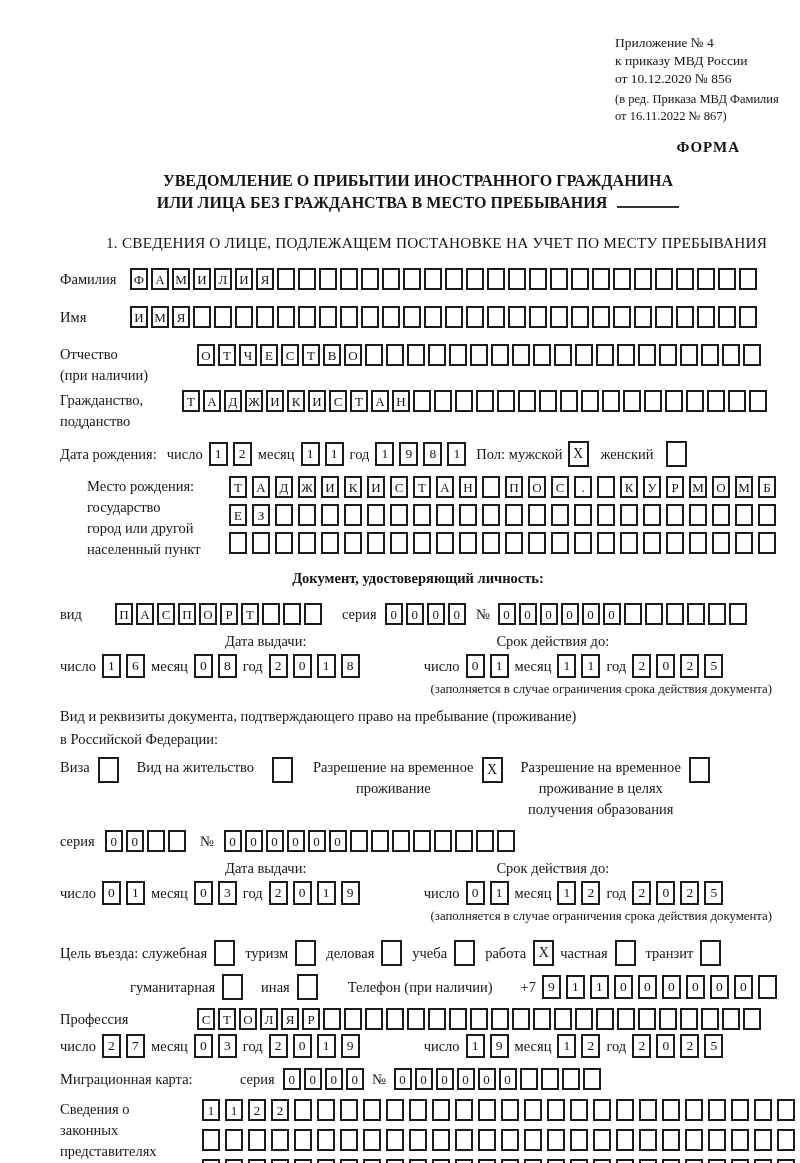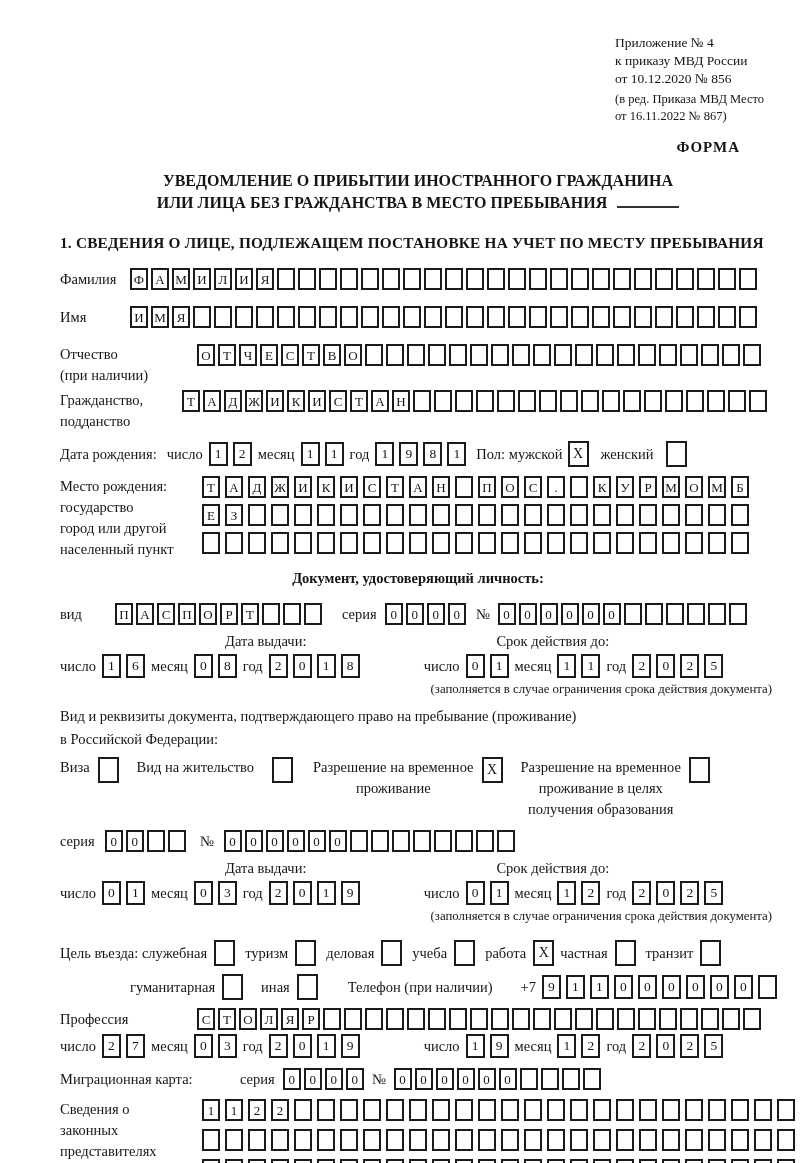--- a/index.html
+++ b/index.html
@@ -60,7 +60,7 @@
     <div>к приказу МВД России</div>
     <div>от 10.12.2020 № 856</div>
     <div class="small">
-      <div>(в ред. Приказа МВД Место</div>
+      <div>(в ред. Приказа МВД Фамилия</div>
       <div>от 16.11.2022 № 867)</div>
     </div>
   </div>

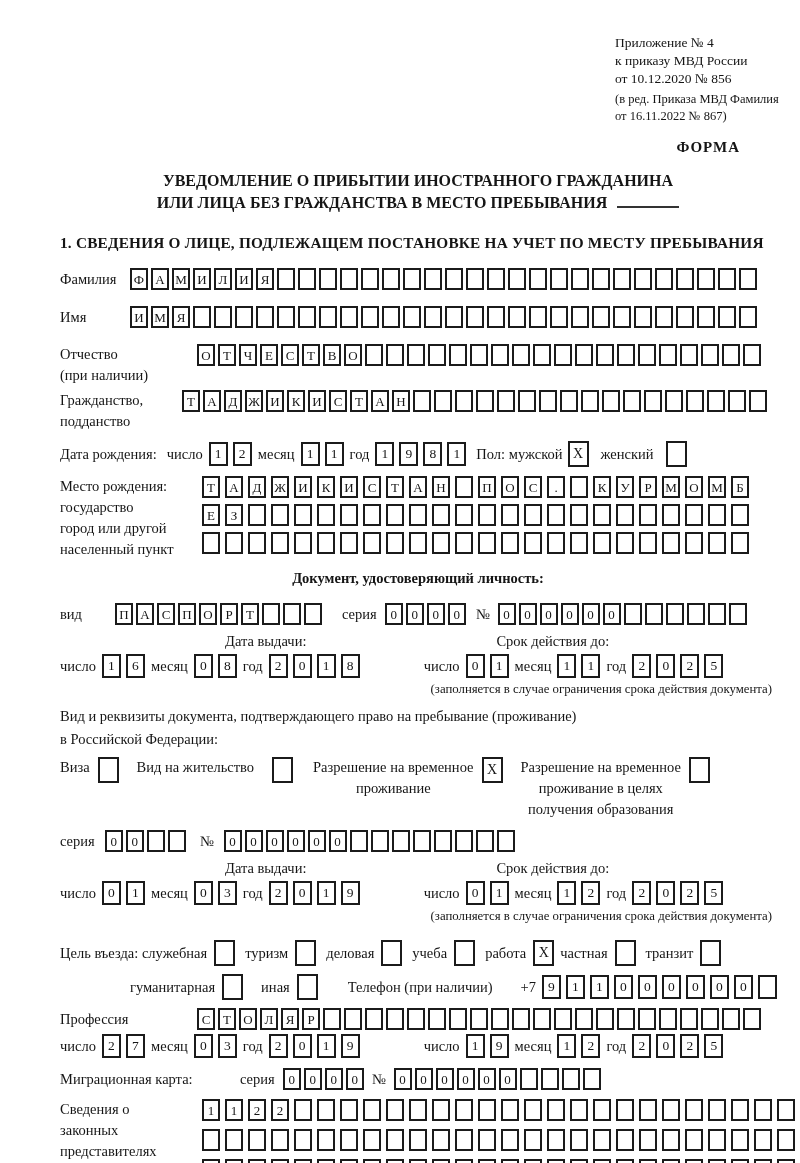--- a/index.html
+++ b/index.html
@@ -16,7 +16,7 @@
   
   .title{margin-top:14px;text-align:center;font-weight:bold;font-size:16px;line-height:22px;}
   .title-underline{display:inline-block;width:62px;border-bottom:2px solid #333;height:14px;margin-left:10px;}
-  .section-heading{margin-top:20px;font-weight:bold;font-size:15.3px;letter-spacing:.2px;}
+  .section-heading{margin-top:20px;font-weight:normal;font-size:15.3px;letter-spacing:.2px;margin-left:46px;}
   
   .row{display:flex;align-items:center;margin-top:16px;}
   .row.top{align-items:flex-start;}

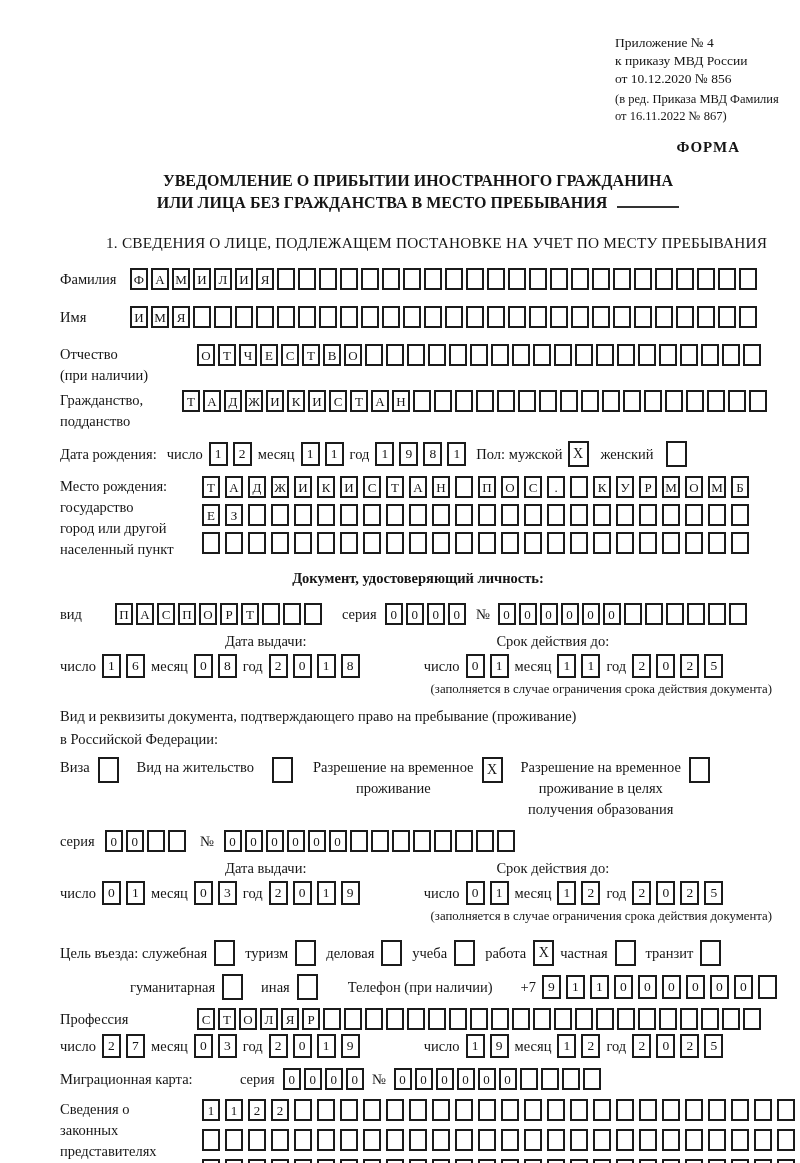--- a/index.html
+++ b/index.html
@@ -250,7 +250,7 @@
     <span class="cbx" style="margin-left:12px;"></span>
   </div>
 
-  <div class="row top" style="margin-top:9px;">
+  <div class="row top" style="margin-top:9px;justify-content:flex-end;">
     <span class="lblcol w145">
       <div>Место рождения:</div>
       <div>государство</div>

